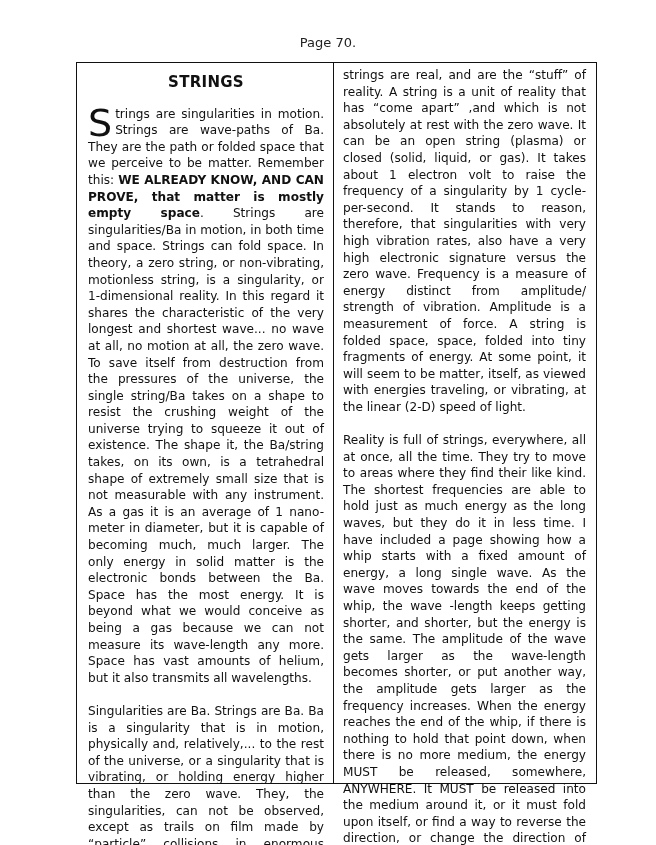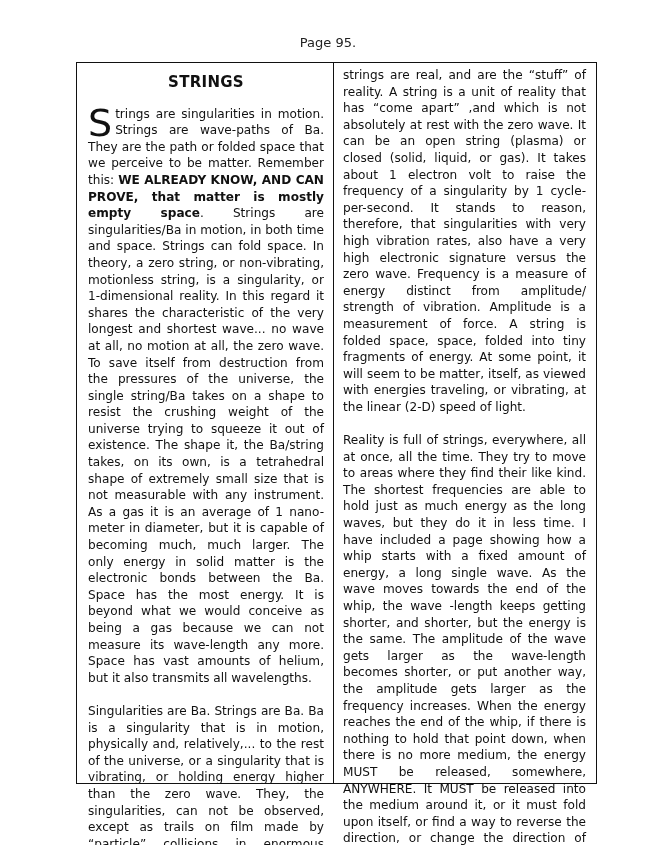--- a/index.html
+++ b/index.html
@@ -37,7 +37,7 @@
 </head>
 <body>
 
-<div class="page-num">Page 95.</div>
+<div class="page-num">Page 70.</div>
 
 <div class="frame">
   <div class="col left">

